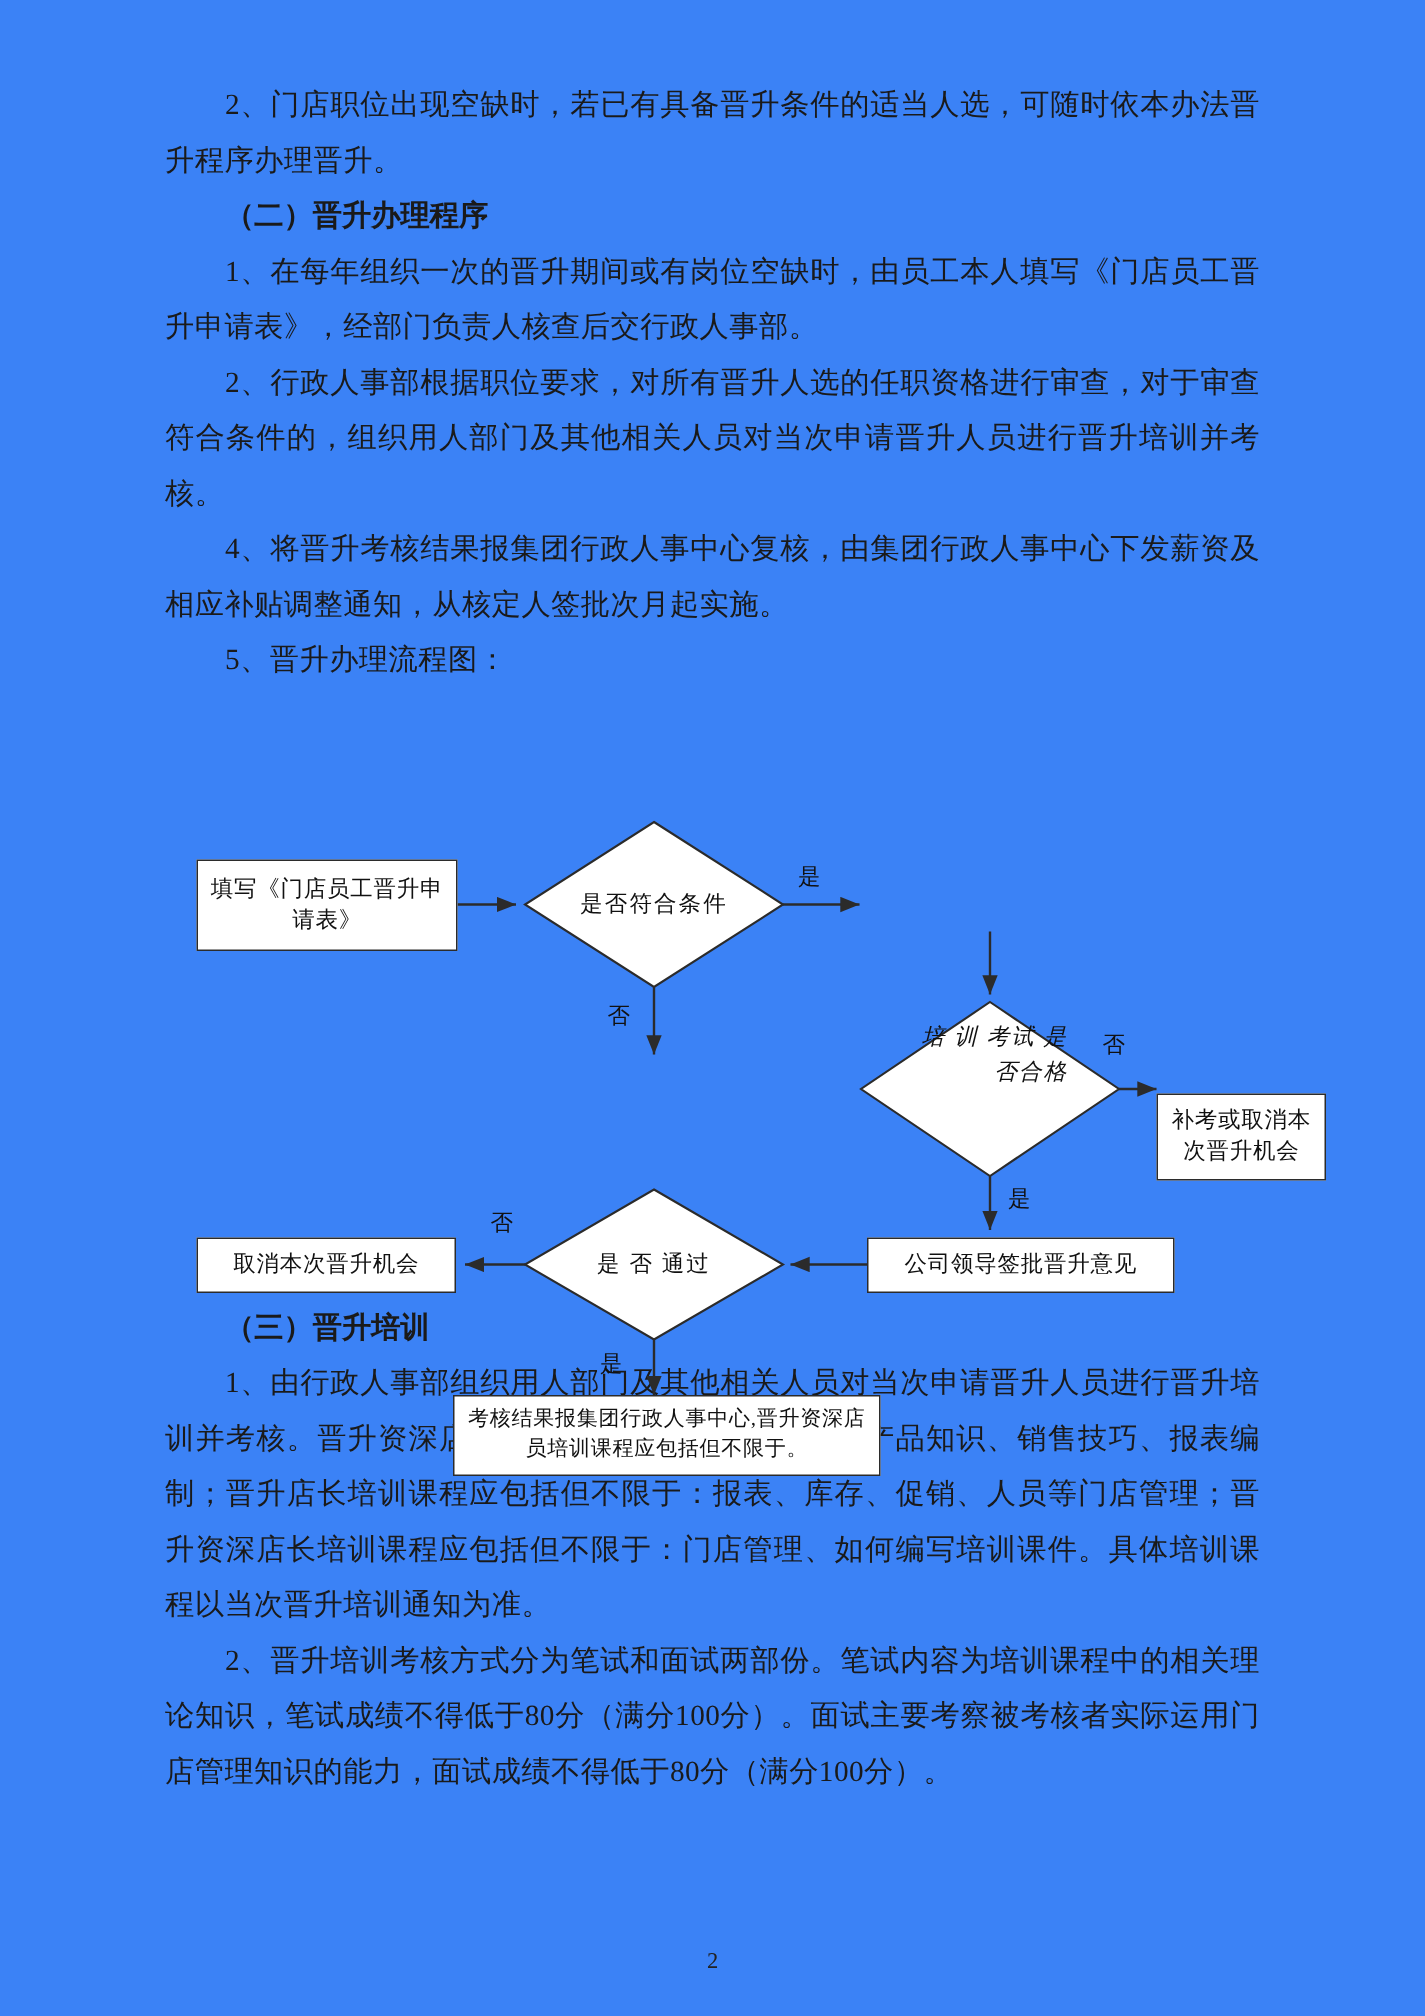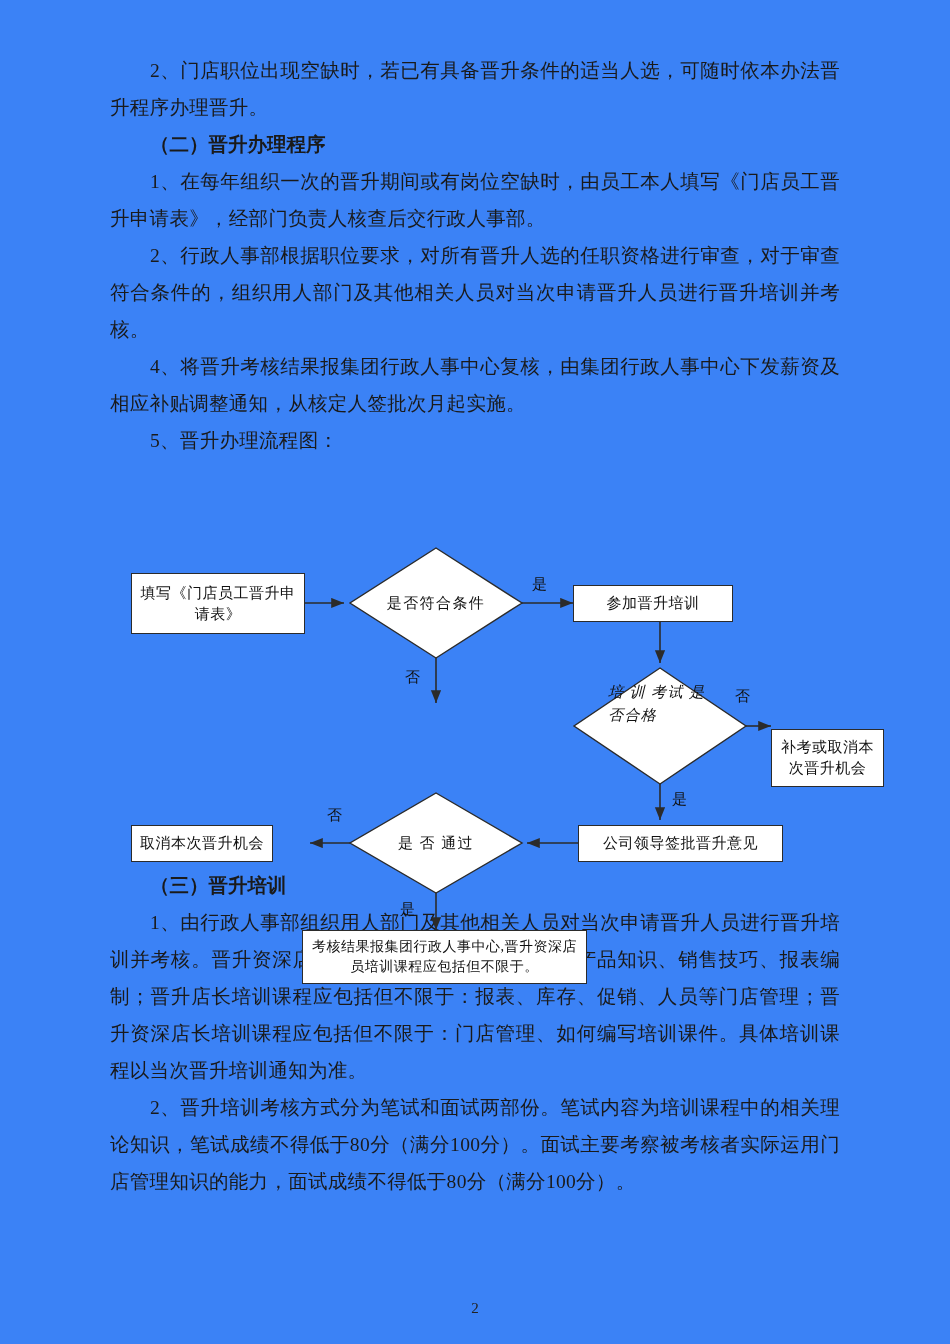--- a/index.html
+++ b/index.html
@@ -76,7 +76,7 @@
     display: flex;
     align-items: center;
     justify-content: center;
-    text-align: left;
+    text-align: right;
     font-family: "Liberation Serif", "DejaVu Serif", serif;
     font-size: 15px;
     line-height: 23px;

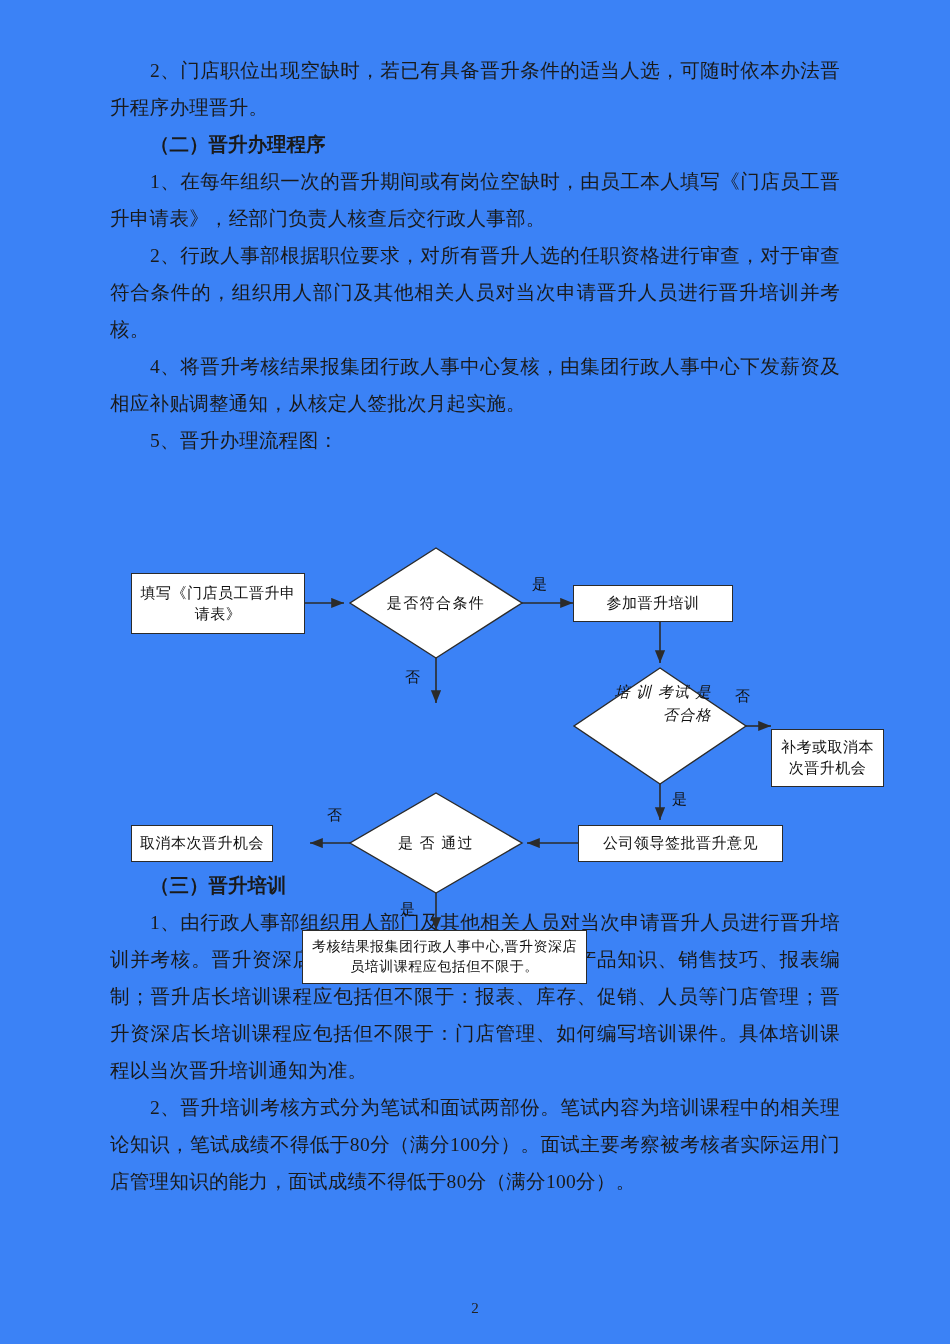--- a/index.html
+++ b/index.html
@@ -165,9 +165,6 @@
       <div class="node-inner">填写《门店员工晋升申请表》</div>
     </div>
 
-    <div class="node" style="left:573px; top:585px; width:160px; height:37px;">
-      <div class="node-inner">参加晋升培训</div>
-    </div>
 
 
     <div class="node" style="left:771px; top:729px; width:113px; height:58px;">

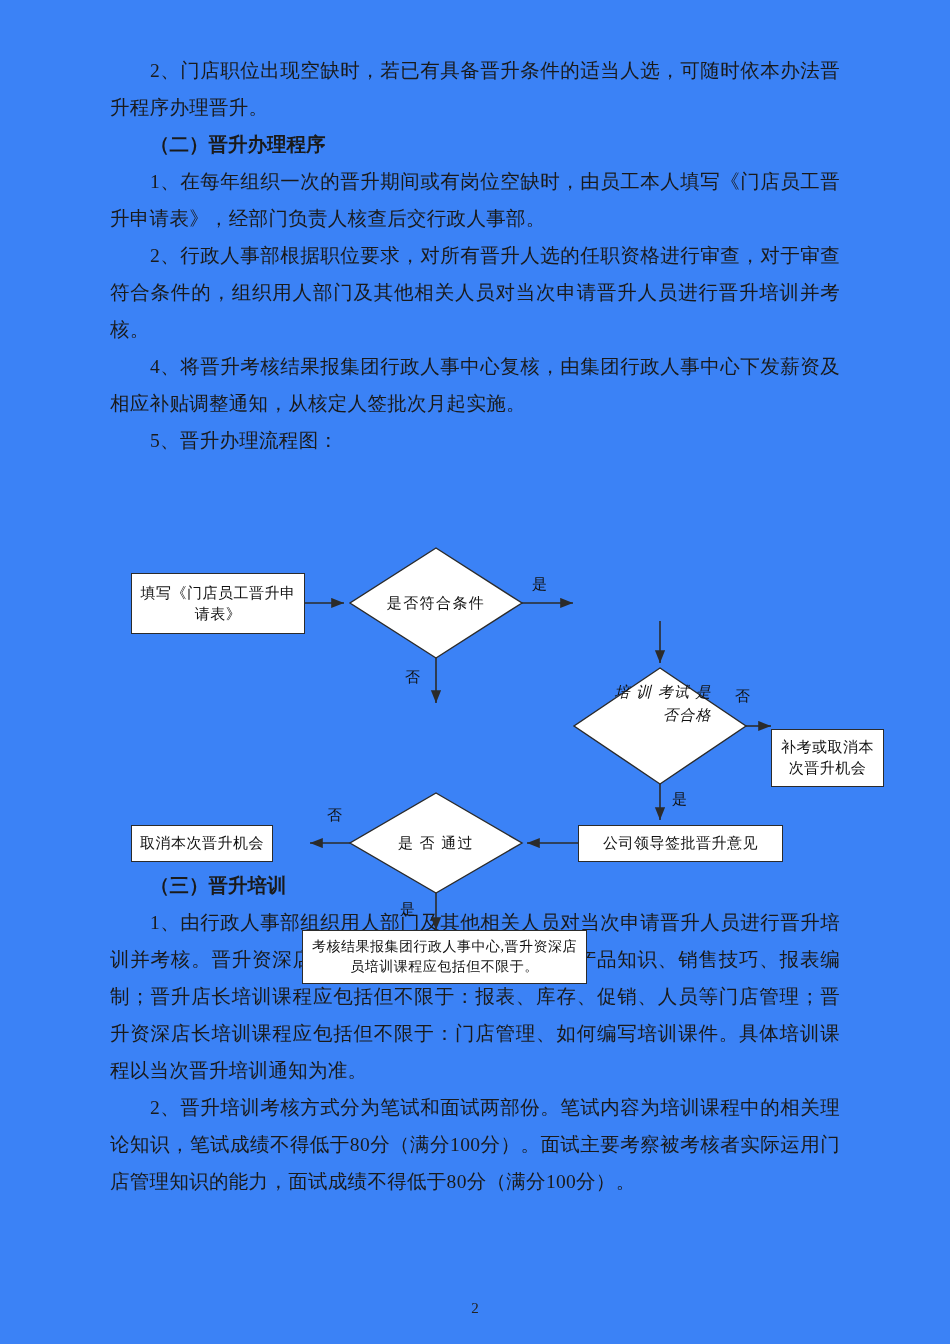--- a/index.html
+++ b/index.html
@@ -175,7 +175,7 @@
       <div class="node-inner">公司领导签批晋升意见</div>
     </div>
 
-    <div class="node" style="left:131px; top:825px; width:142px; height:37px;">
+    <div class="node" style="left:131px; top:825px; width:173px; height:37px;">
       <div class="node-inner">取消本次晋升机会</div>
     </div>
 

